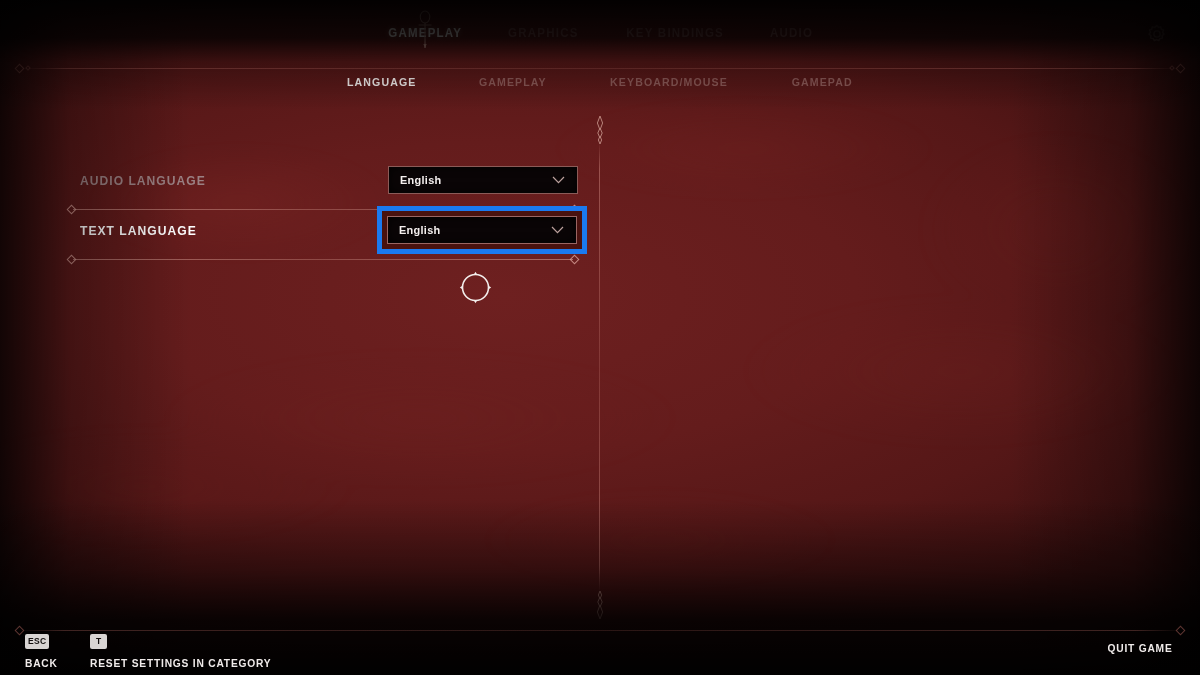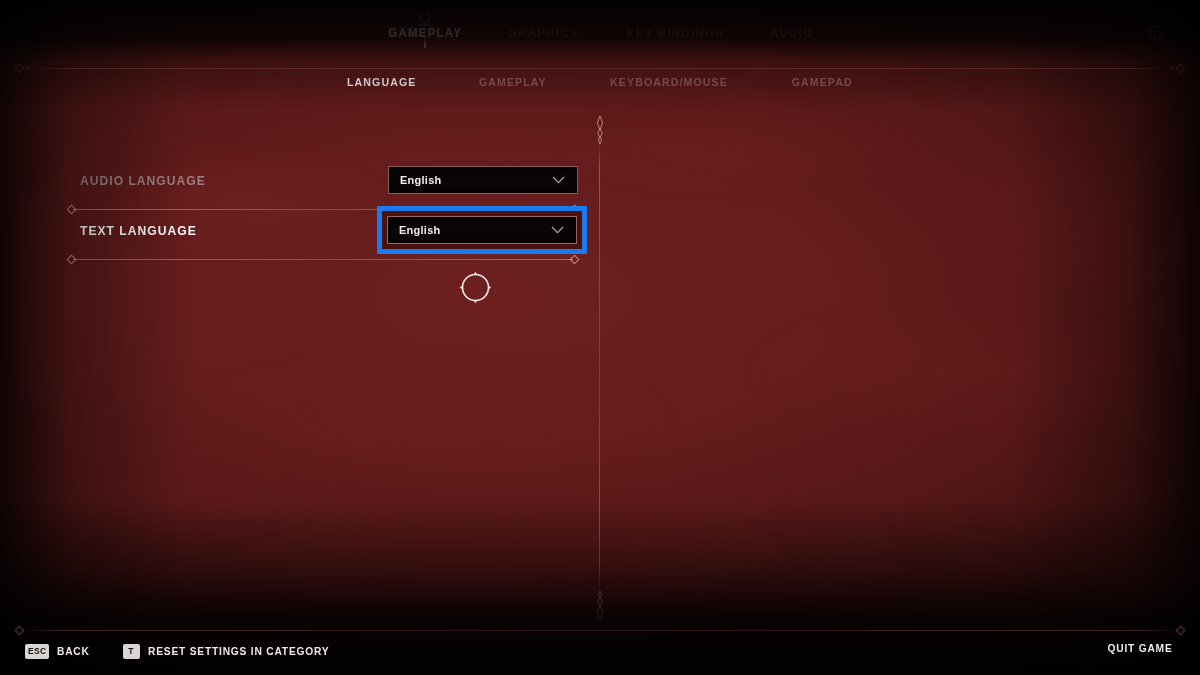--- a/index.html
+++ b/index.html
@@ -225,7 +225,7 @@
     position:absolute; left:25px; top:0;
     display:flex; align-items:center; gap:9px; height:28px;
   }
-  .hint { display:flex; align-items:center; gap:8px; }
+  .hint { display:flex; align-items:flex-start; gap:8px;flex-direction:column; }
   .key {
     min-width:17px; height:15px;
     background:#d9d5d3;

